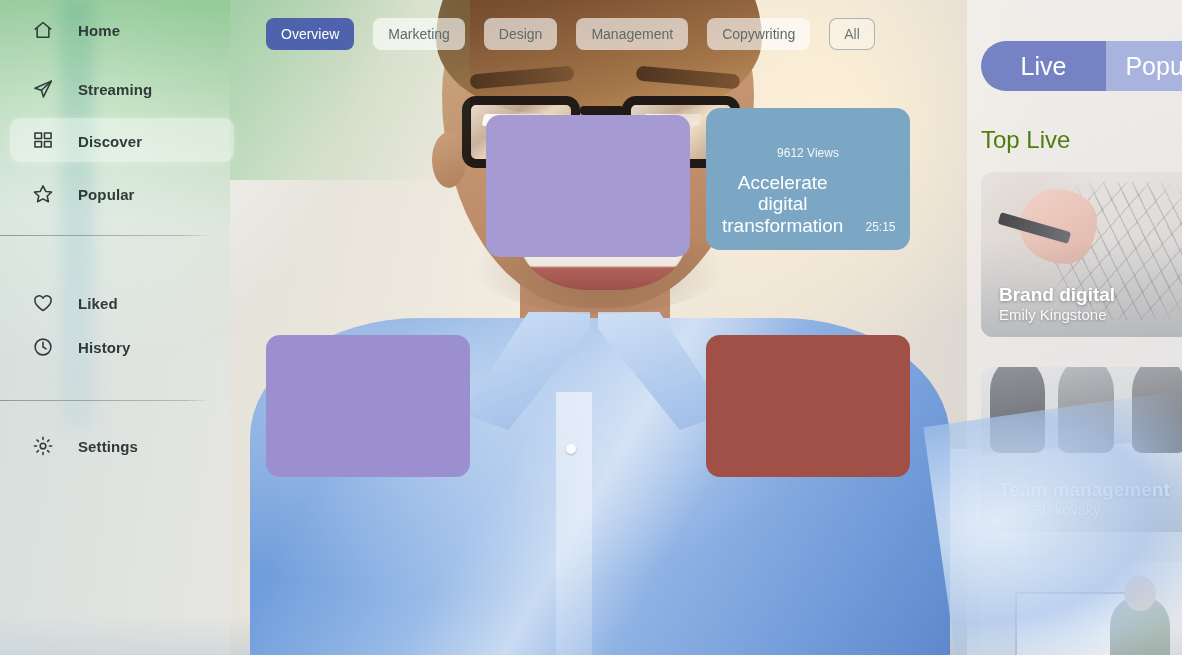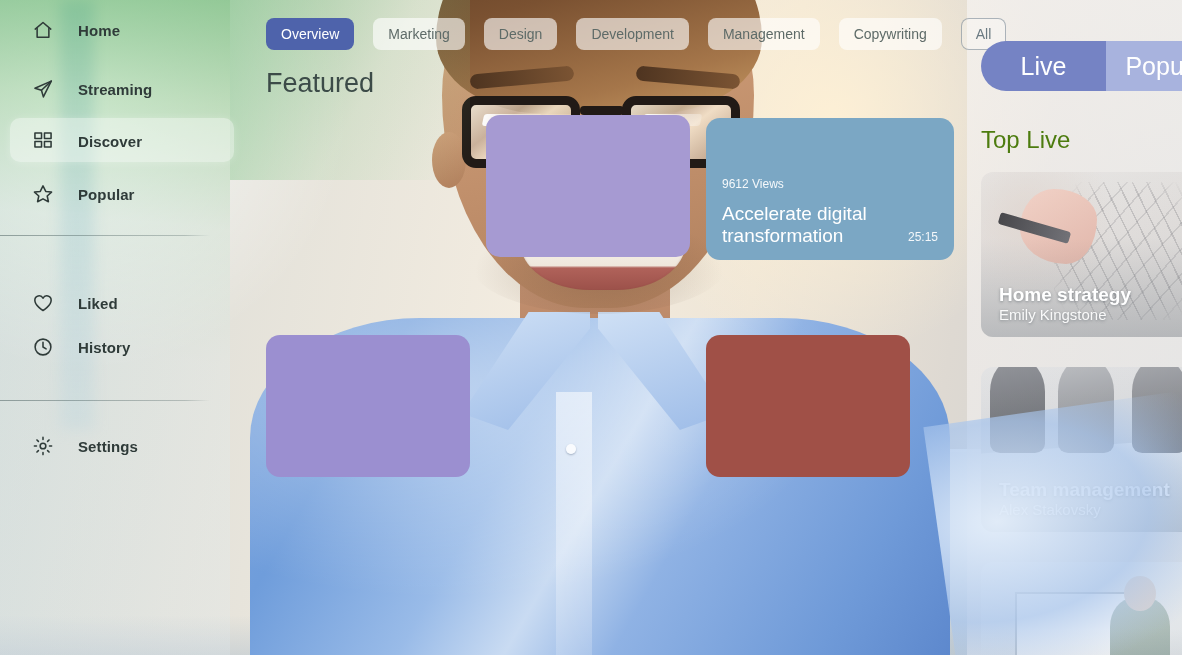--- a/index.html
+++ b/index.html
@@ -457,7 +457,6 @@
       <div class="tab active">Overview</div>
       <div class="tab">Marketing</div>
       <div class="tab">Design</div>
-      <div class="tab">Development</div>
       <div class="tab">Management</div>
       <div class="tab">Copywriting</div>
       <div class="tab outline">All</div>

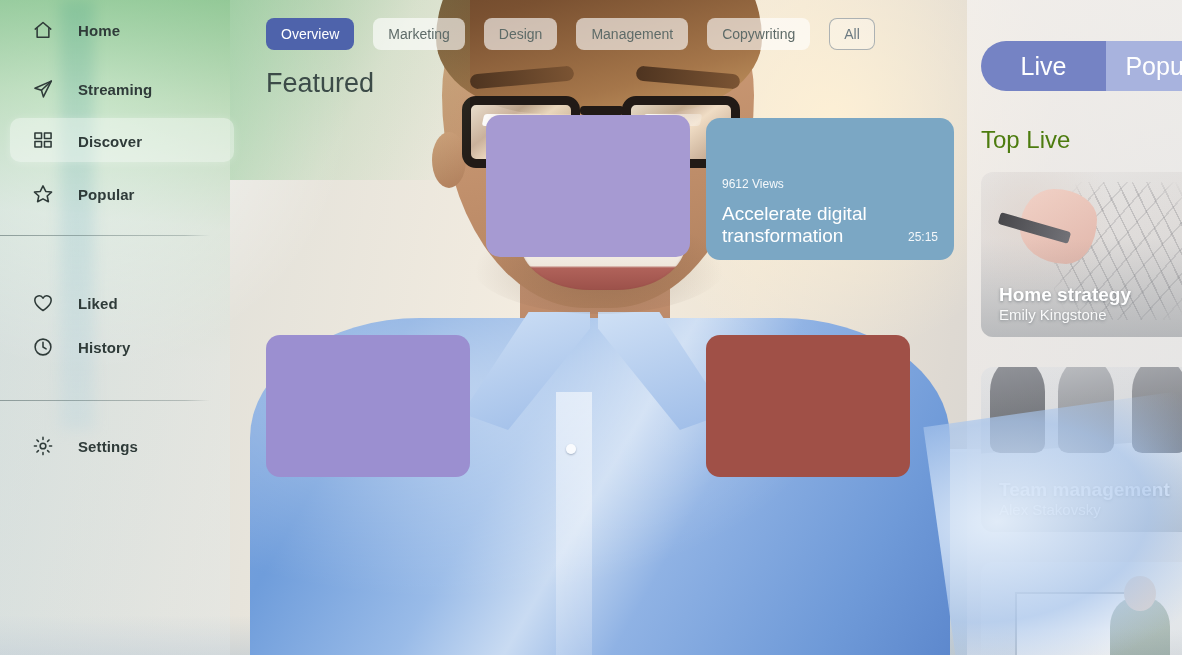--- a/index.html
+++ b/index.html
@@ -462,7 +462,6 @@
       <div class="tab outline">All</div>
     </div>
 
-    <h2 class="section-title">Featured</h2>
 
 
     <div class="card" style="left:256px; top:115px; width:204px; height:142px; background:#a69ad2;"></div>

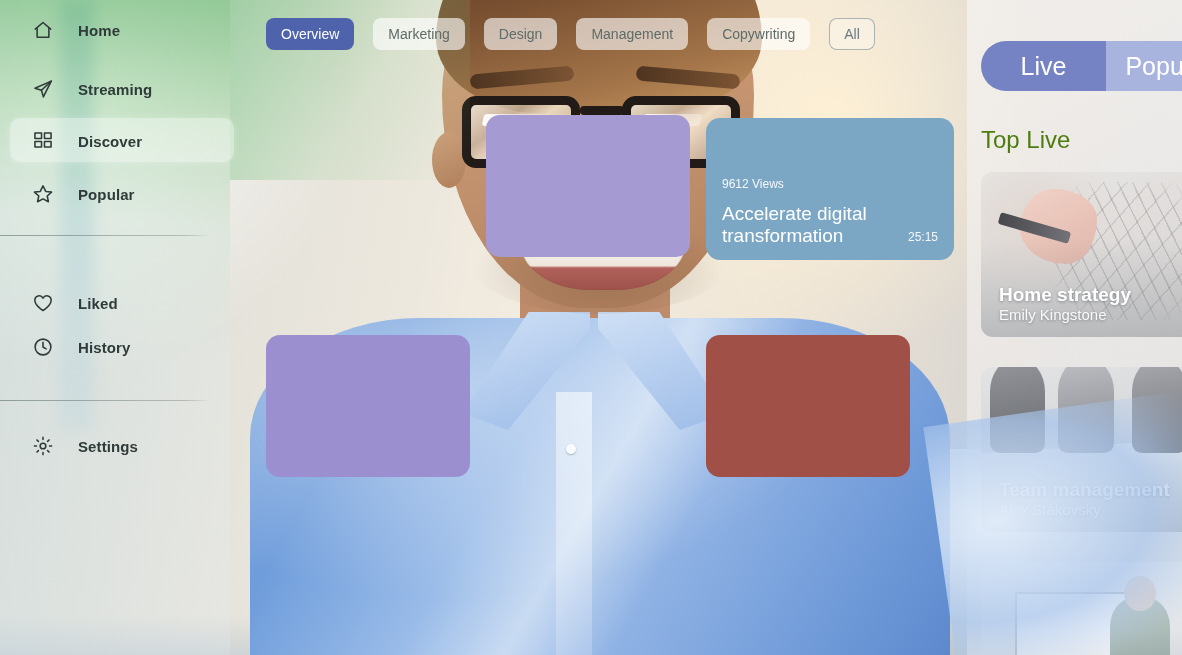--- a/index.html
+++ b/index.html
@@ -466,7 +466,7 @@
 
     <div class="card" style="left:256px; top:115px; width:204px; height:142px; background:#a69ad2;"></div>
 
-    <div class="card" style="left:476px; top:118px; width:248px; height:142px; background:#7ba7c4;">
+    <div class="card" style="left:476px; top:108px; width:204px; height:142px; background:#7ba7c4;text-align:center;">
       <div class="views">9612 Views</div>
       <div class="crow">
         <div class="ctitle">

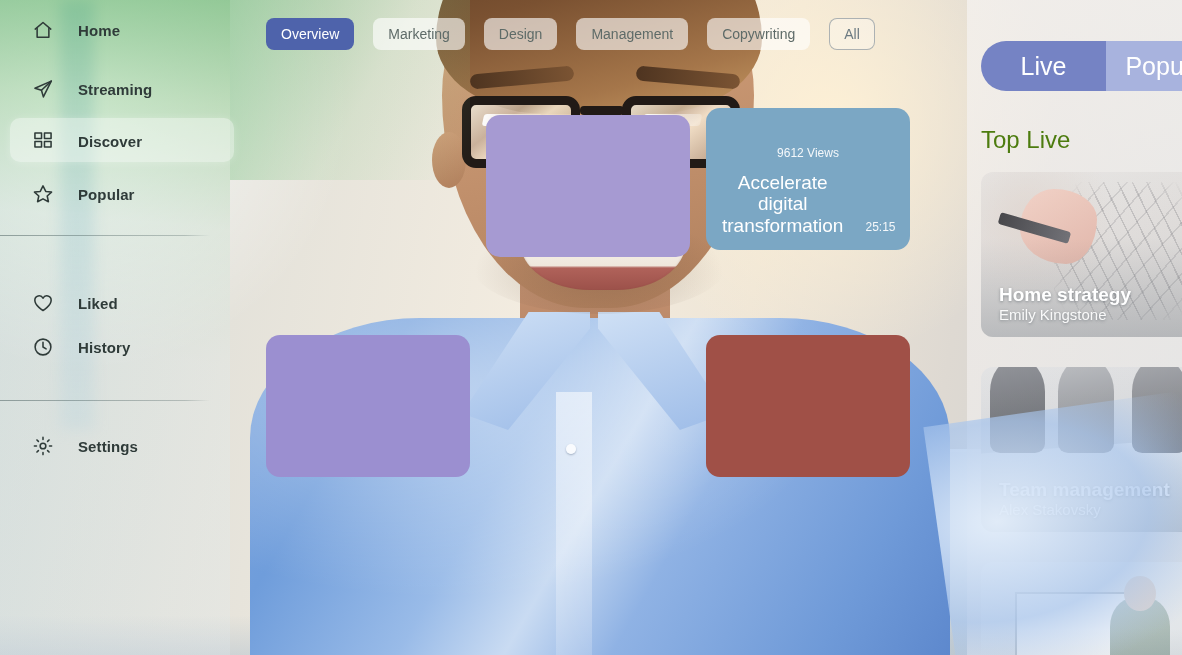--- a/index.html
+++ b/index.html
@@ -497,7 +497,7 @@
       </div>
       <div class="shade"></div>
       <div class="meta">
-        <div class="rtitle">Home strategy</div>
+        <div class="rtitle">Brand digital</div>
         <div class="rauth">Emily Kingstone</div>
       </div>
     </div>

